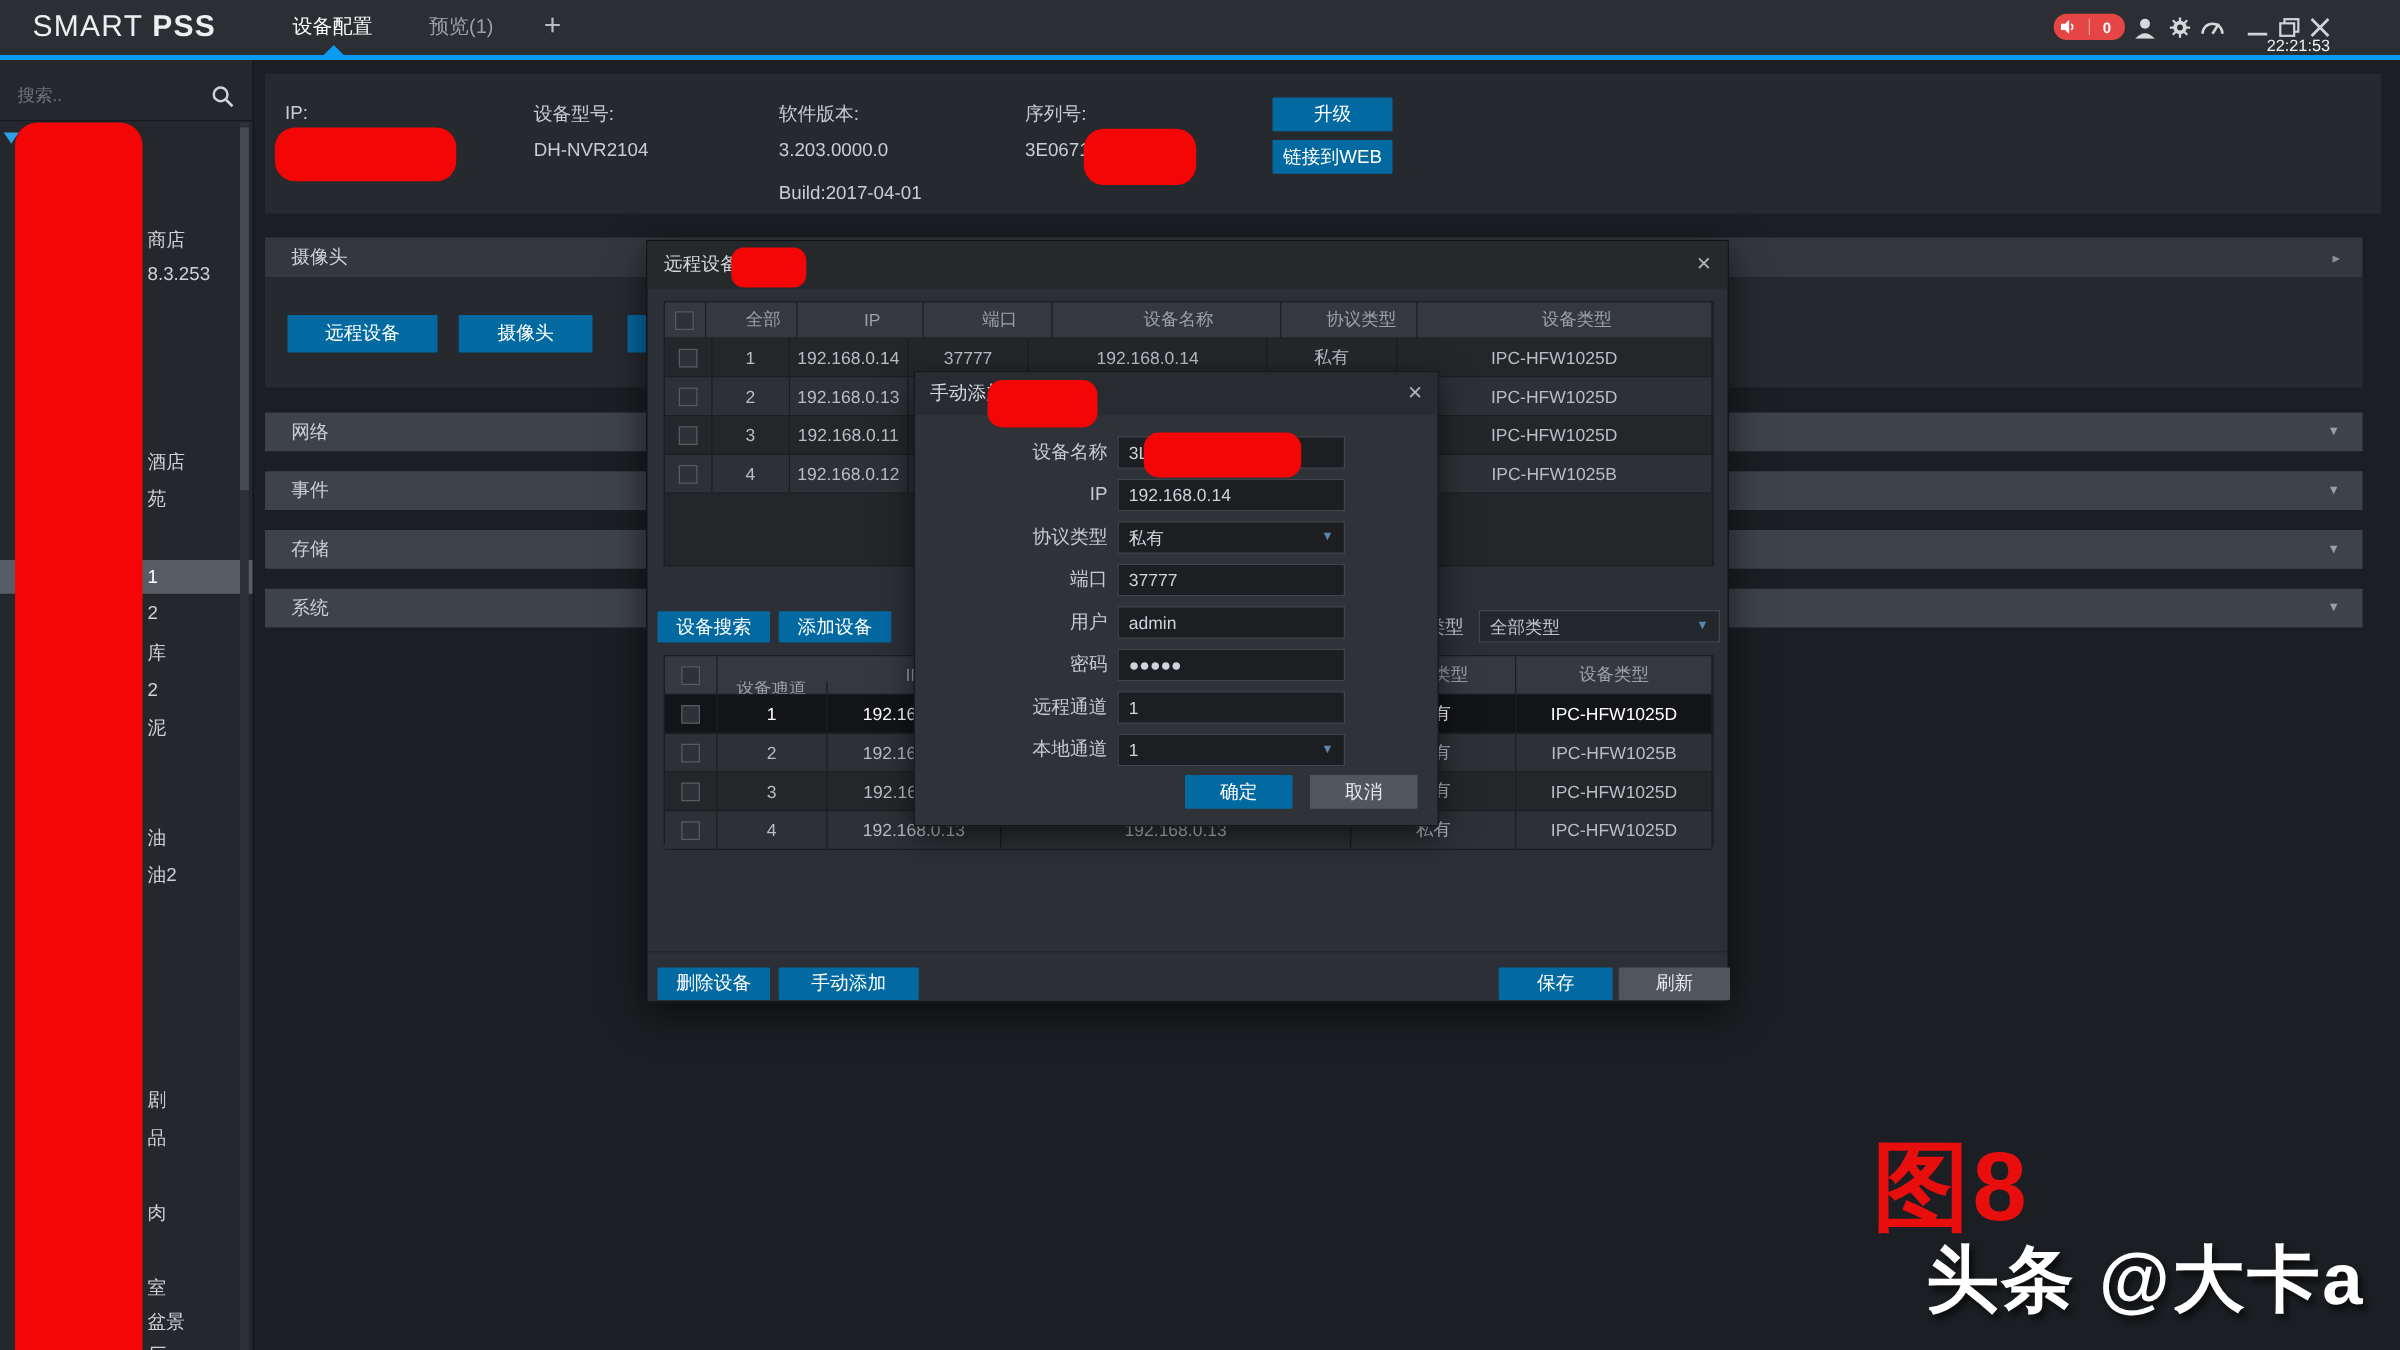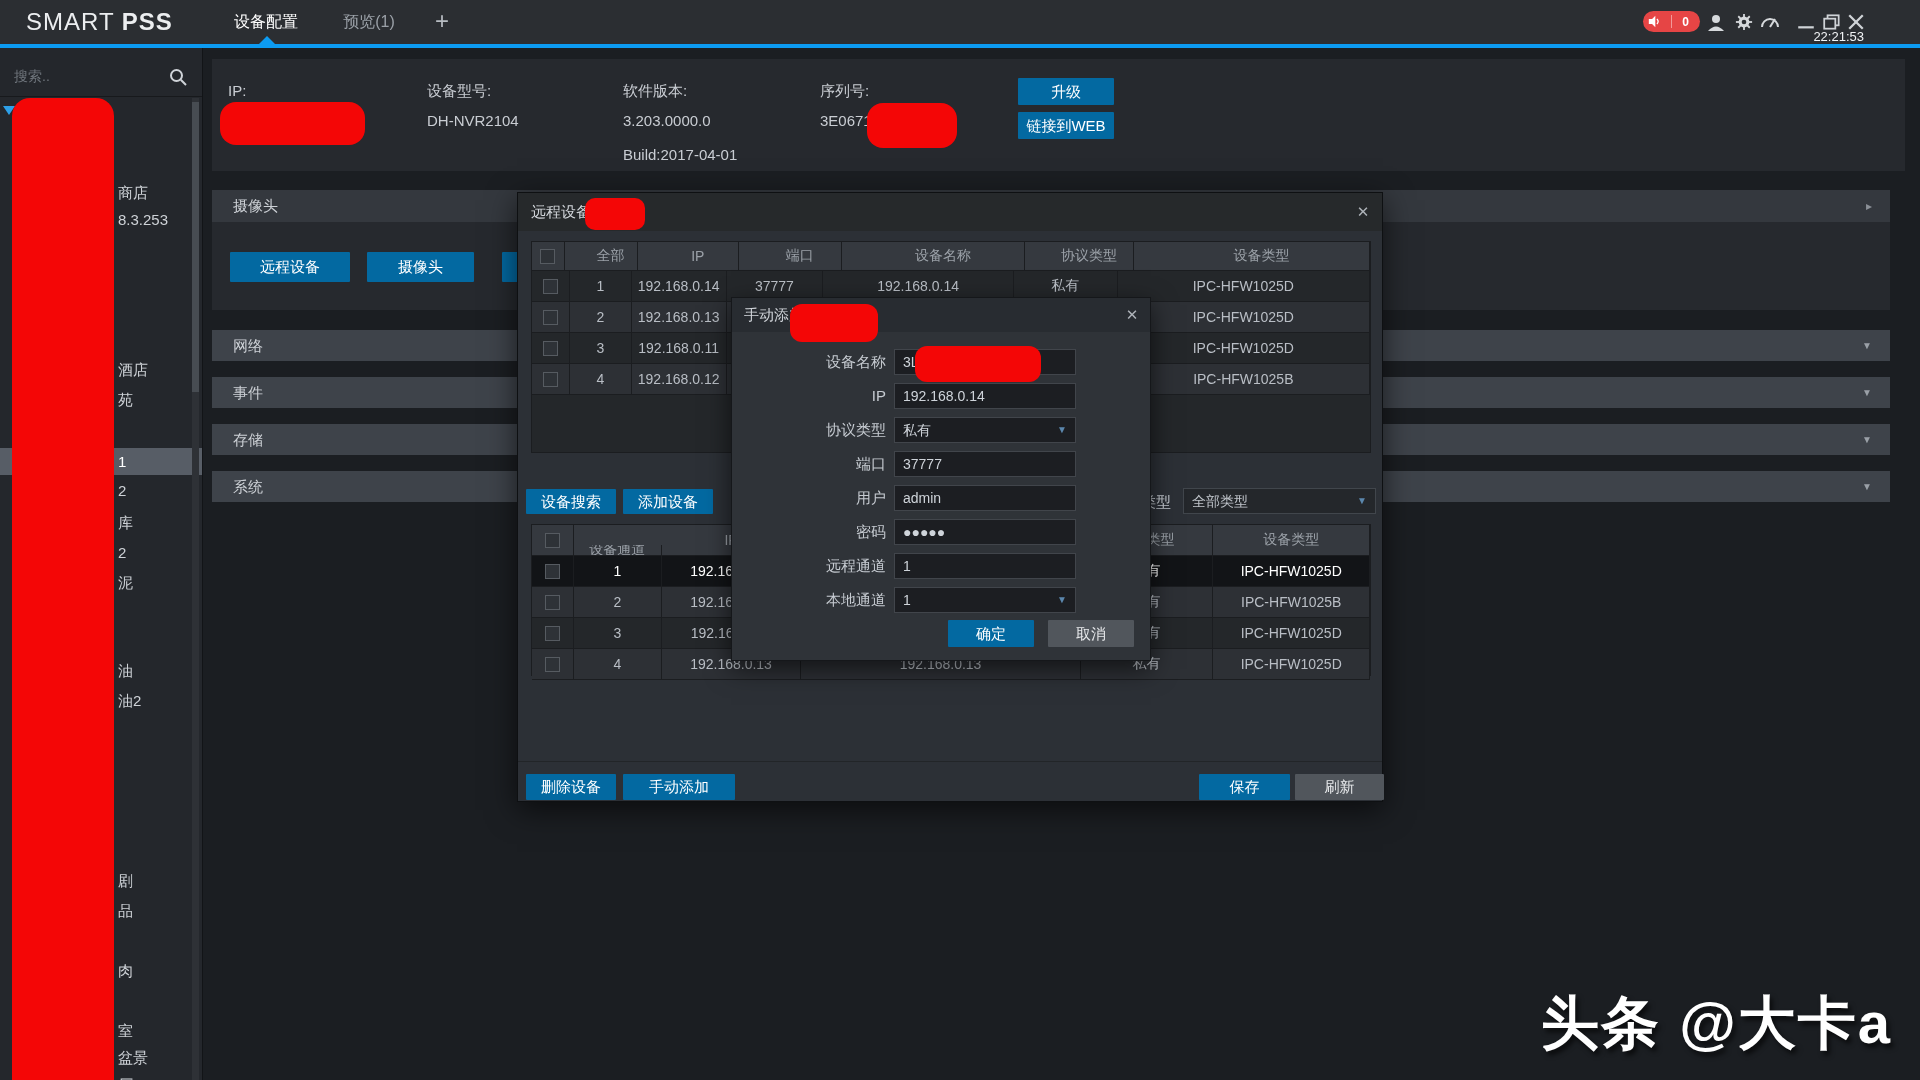--- a/index.html
+++ b/index.html
@@ -426,6 +426,7 @@
   <div id="redact-md-title" class="redact abs"></div>
   <div id="redact-devname" class="redact abs"></div>
 
+  <div id="wm-figure" class="abs">图8</div>
   <div id="wm-credit" class="abs">头条 @大卡a</div>
 
 </div>

